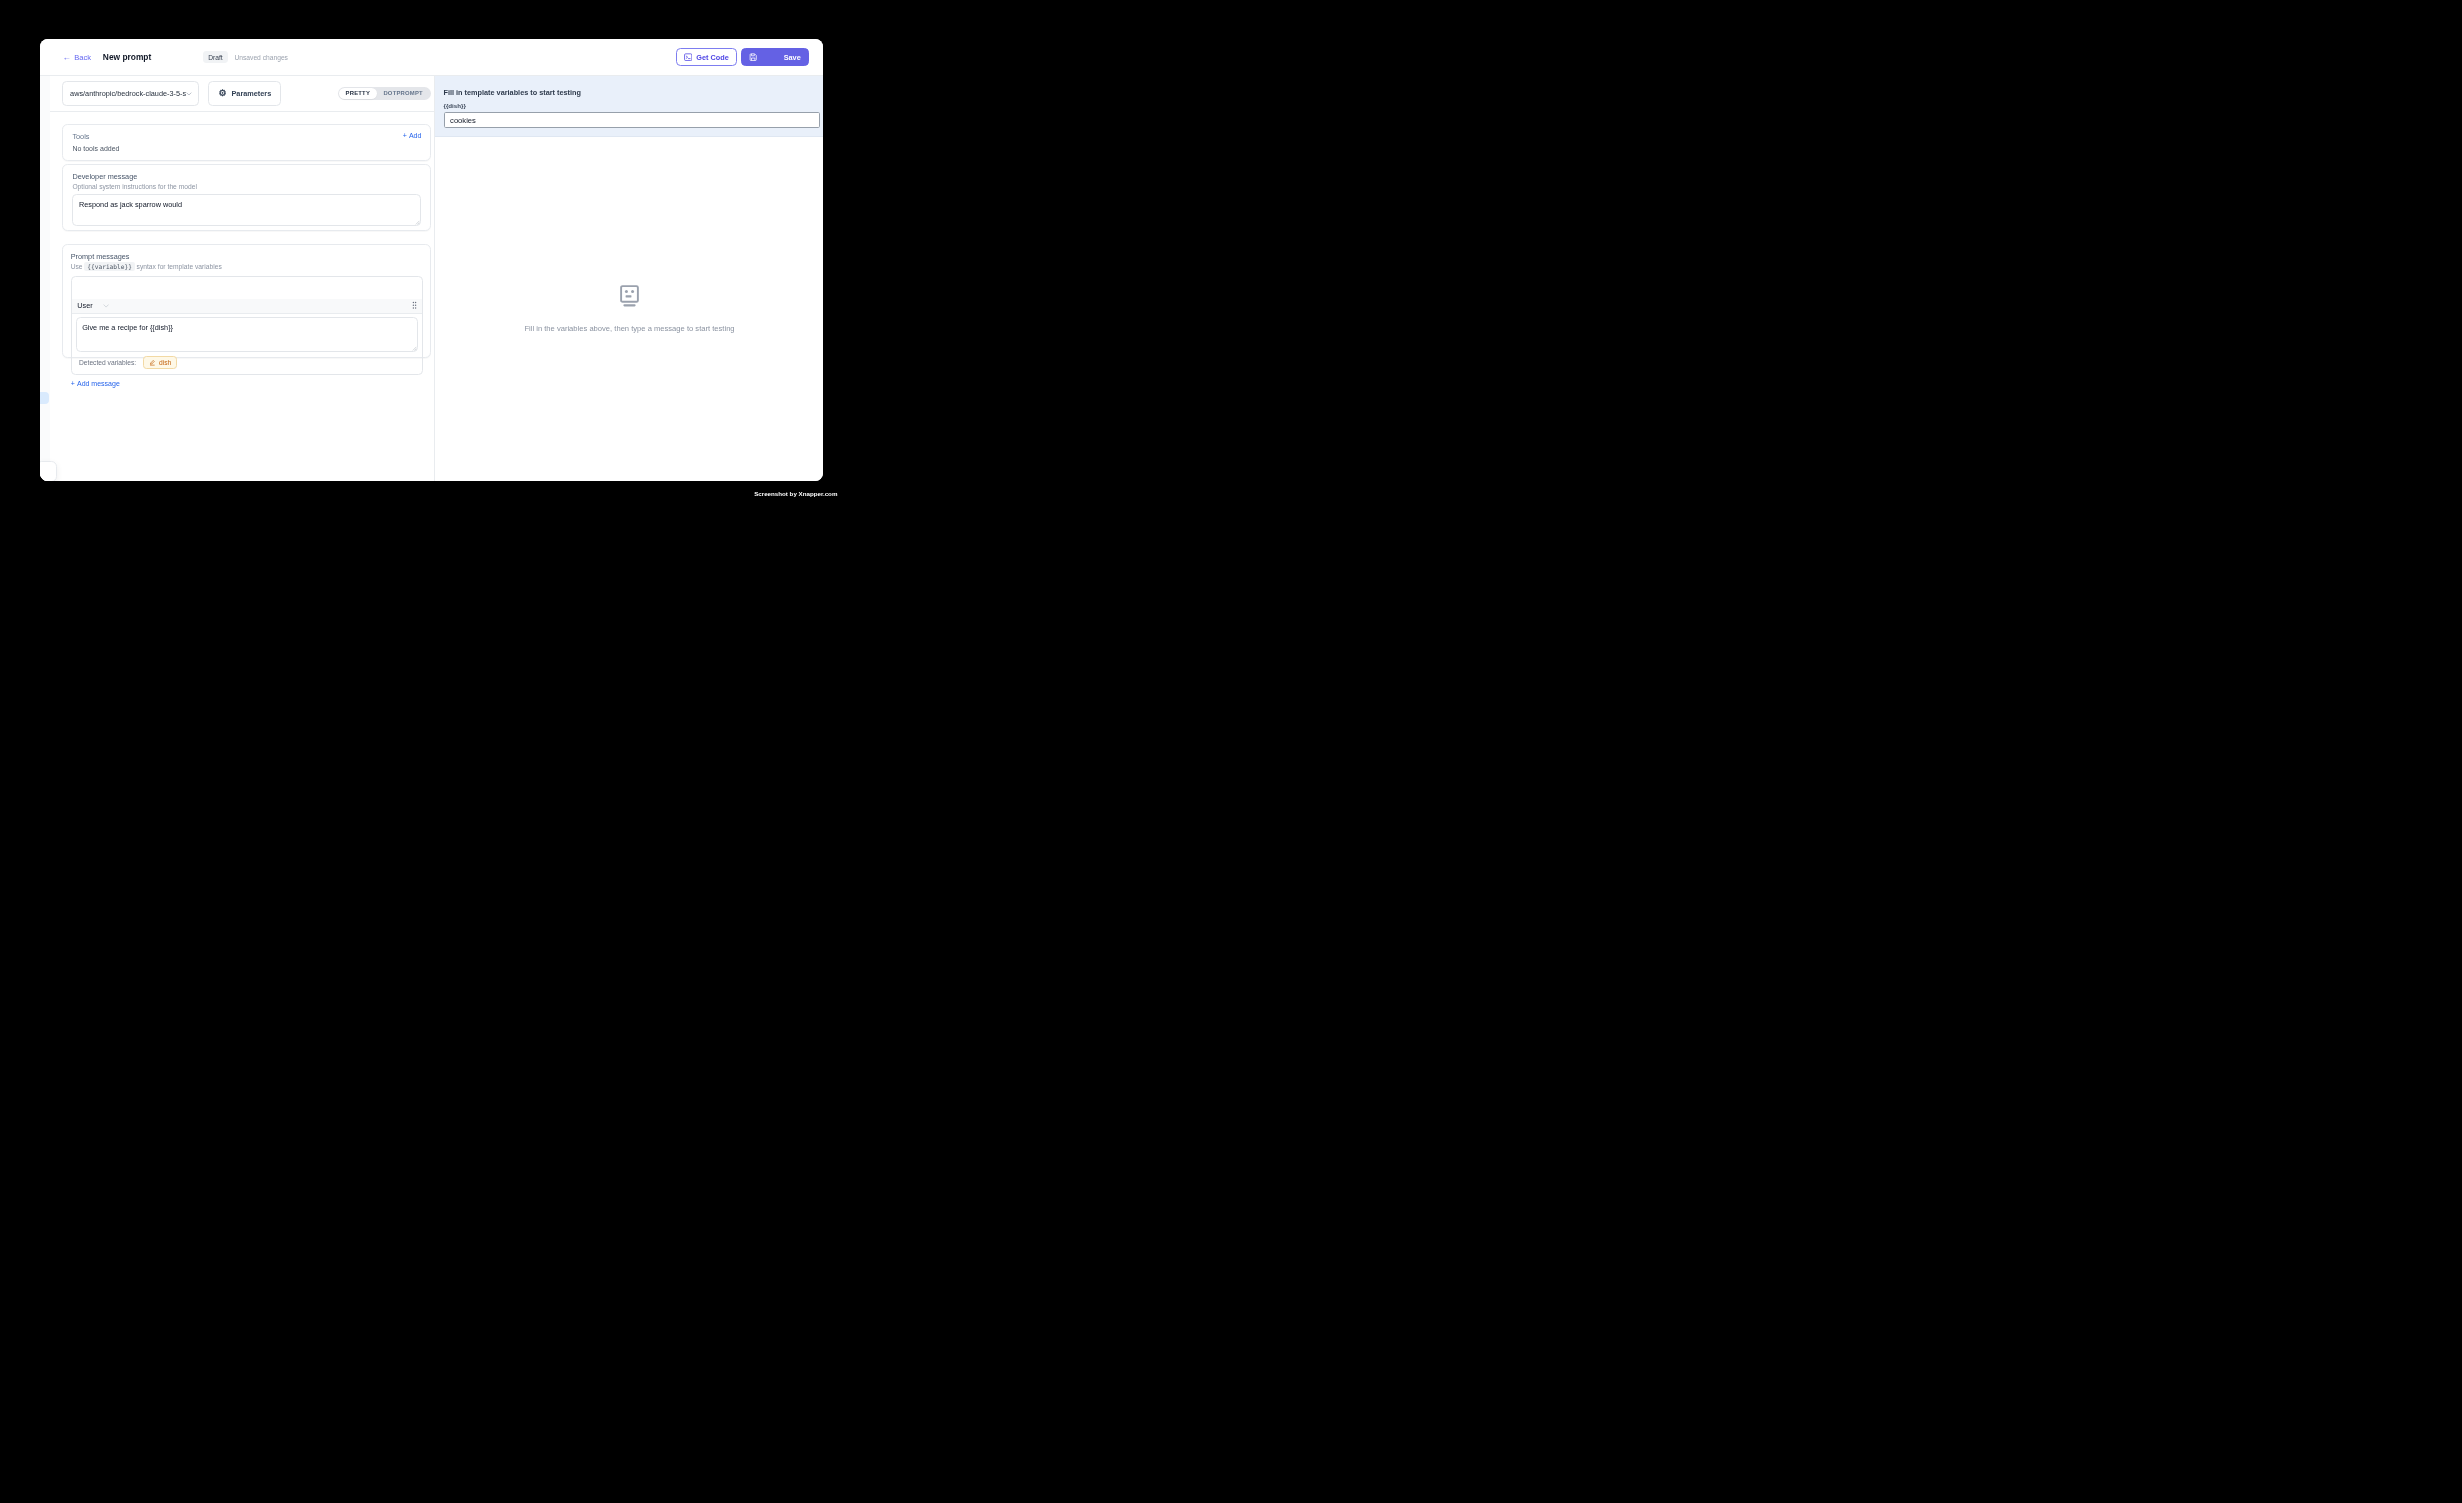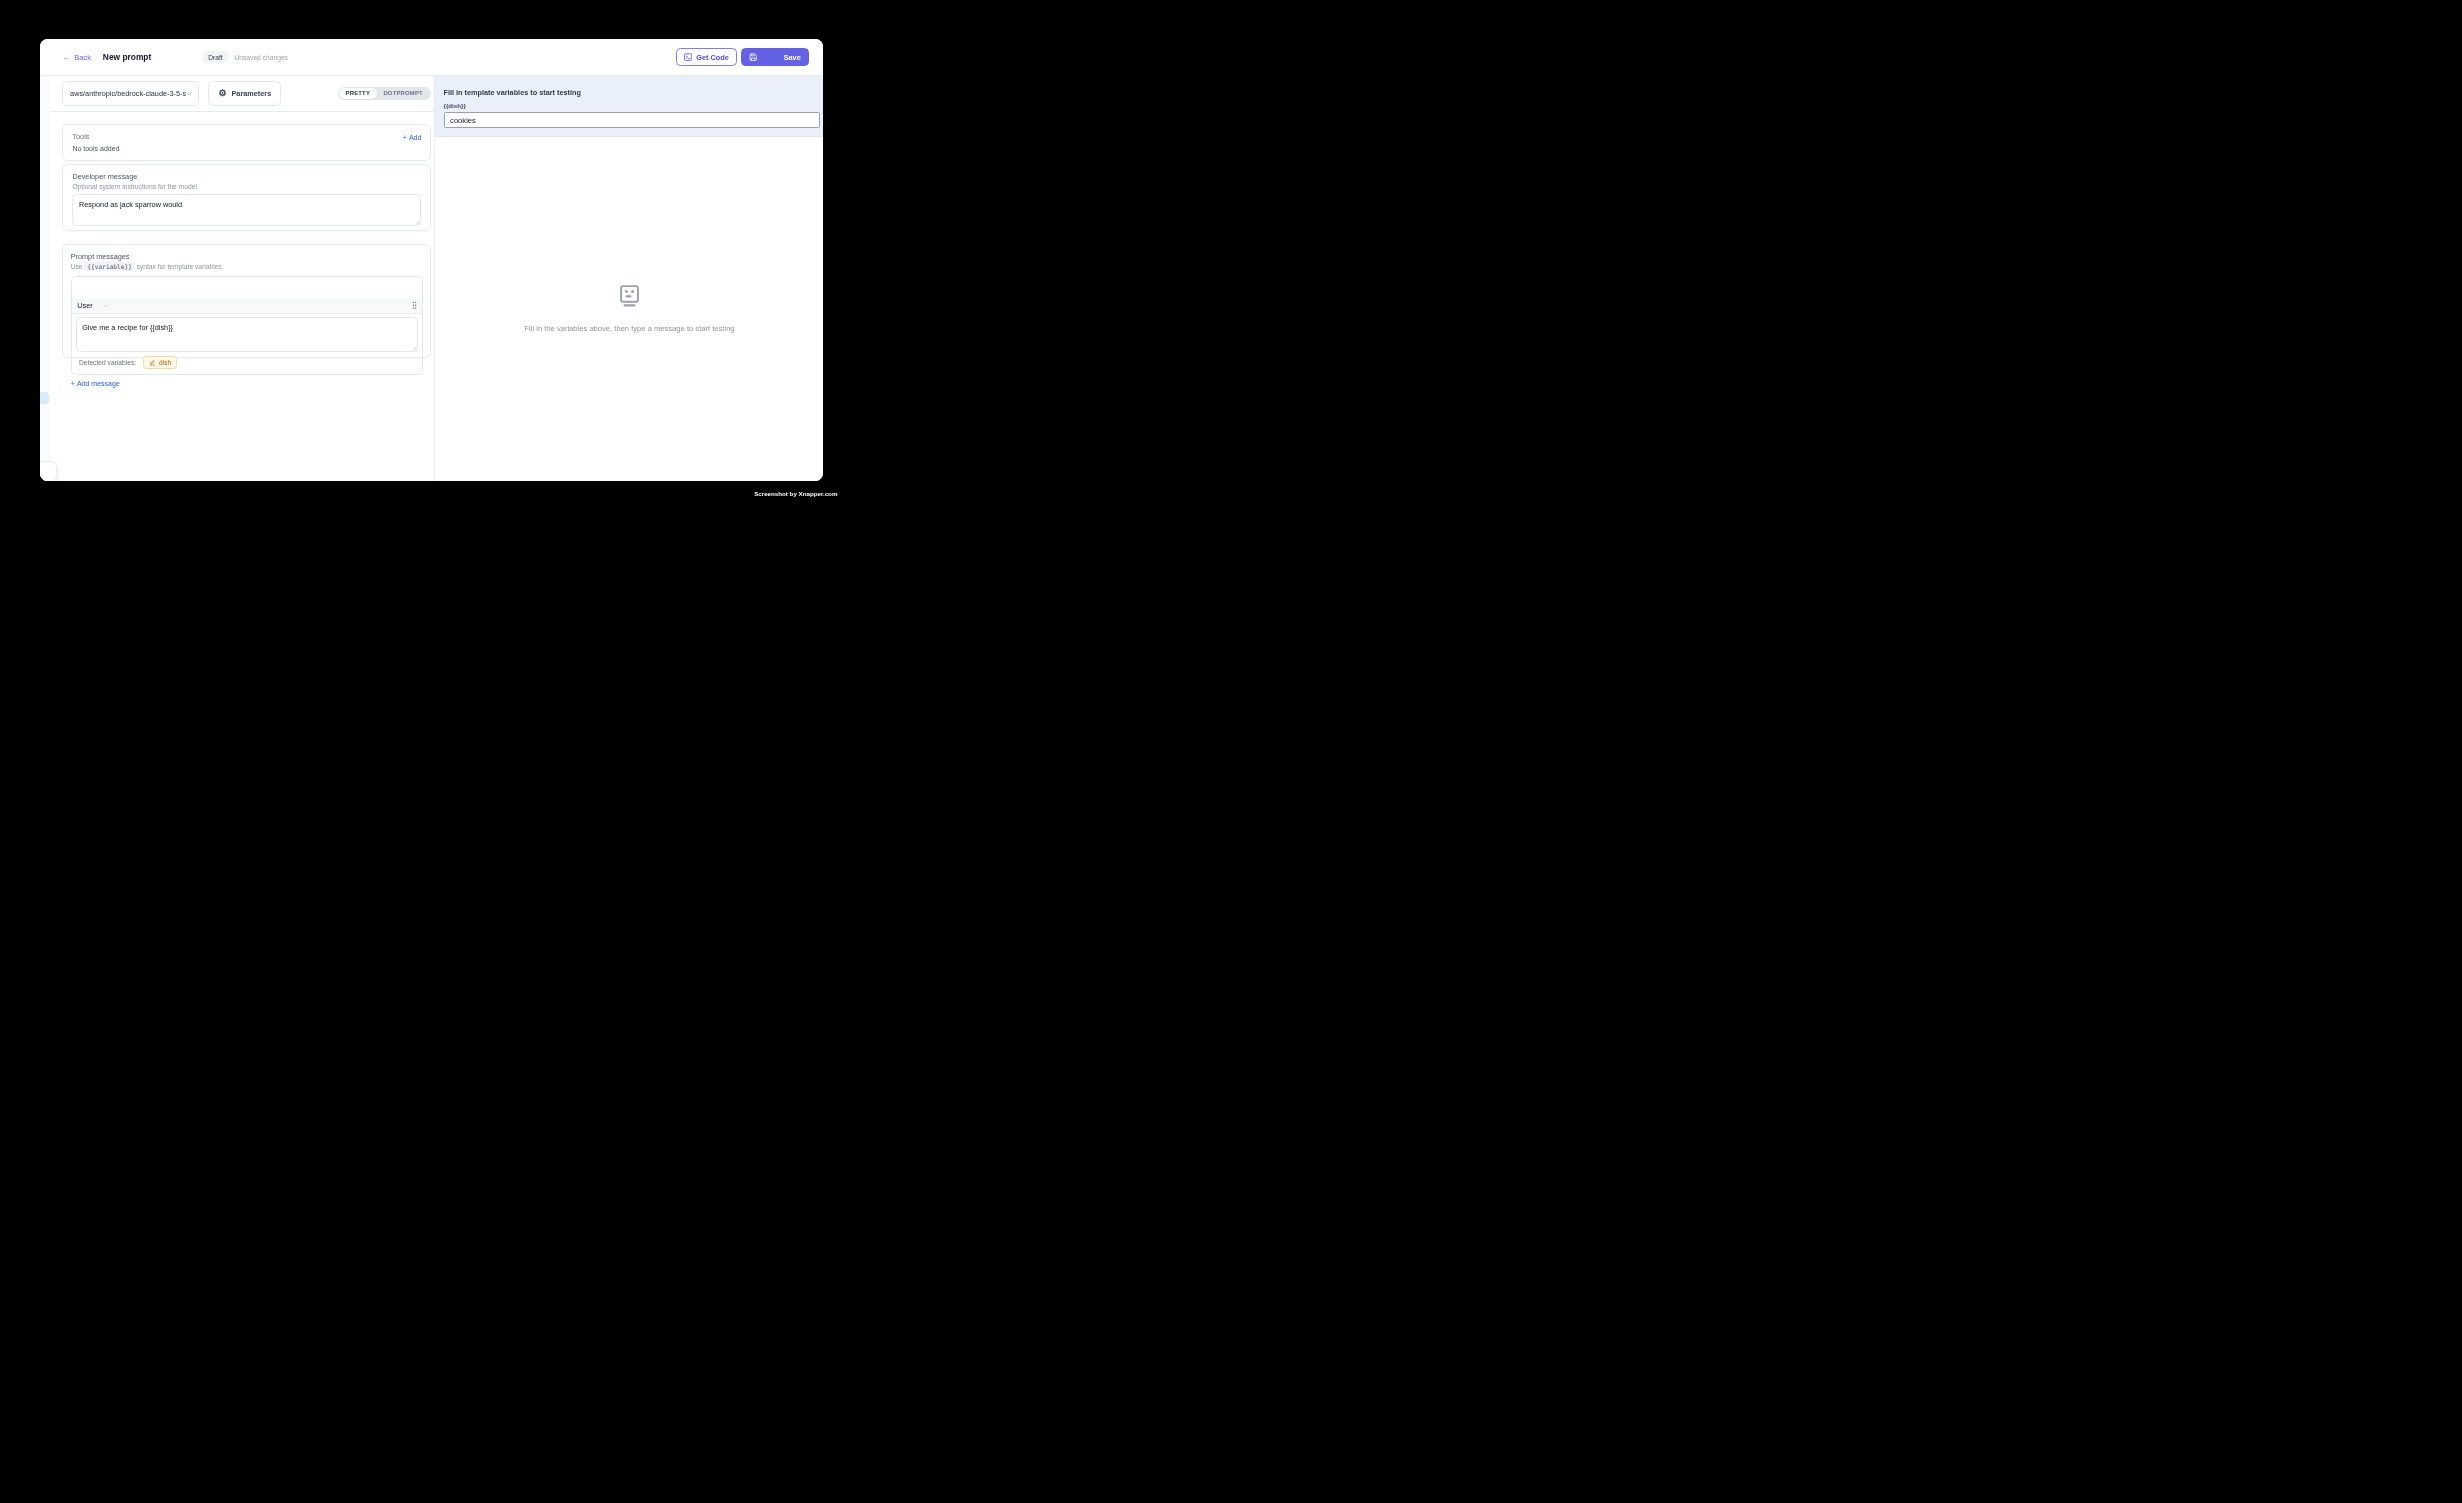--- a/index.html
+++ b/index.html
@@ -60,7 +60,7 @@
   .card-box { border:0.6px solid #e7eaee; border-radius:5.6px; background:#fff;
               box-shadow:0 0.6px 1.1px rgba(0,0,0,.03); width:369px; }
   .tools-card { padding:6.7px 9px; height:37px; }
-  .row-between { display:flex; align-items:flex-end; justify-content:space-between; }
+  .row-between { display:flex; align-items:flex-start; justify-content:space-between; }
   .card-label { font-size:7.3px; color:#64748b; }
   .add-link { color:#2563eb; font-size:7px; font-weight:500; cursor:pointer;
               display:flex; align-items:center; gap:2.2px; text-decoration:none; }

